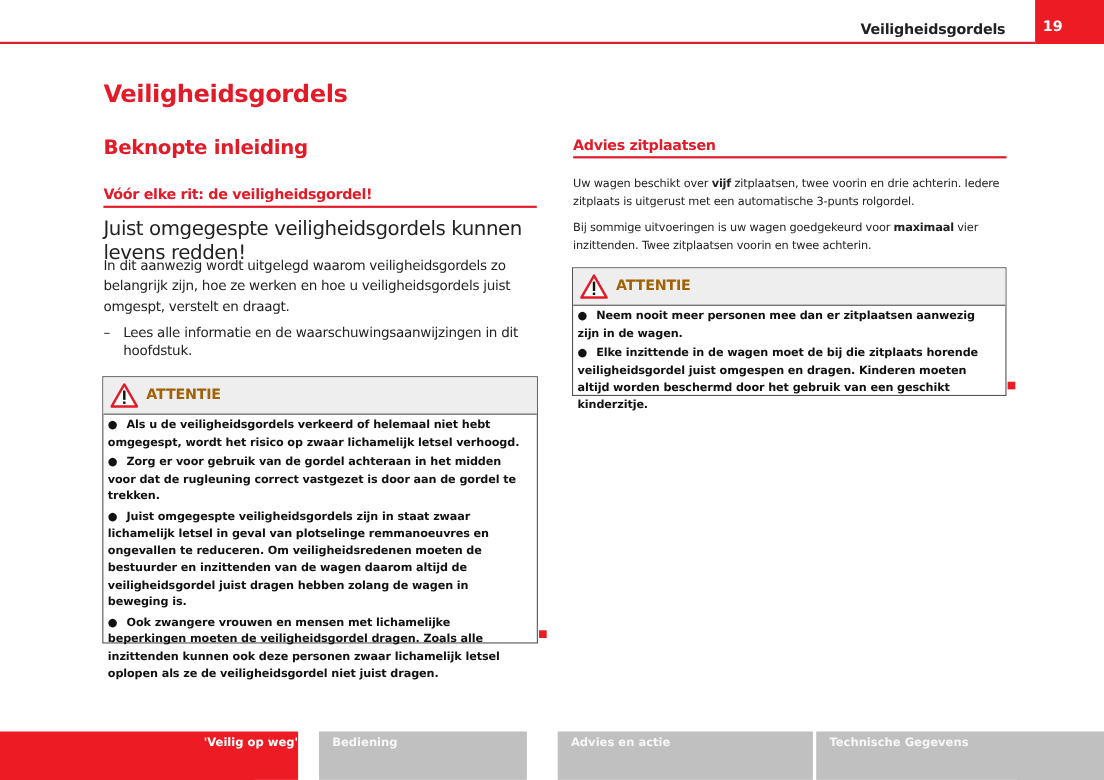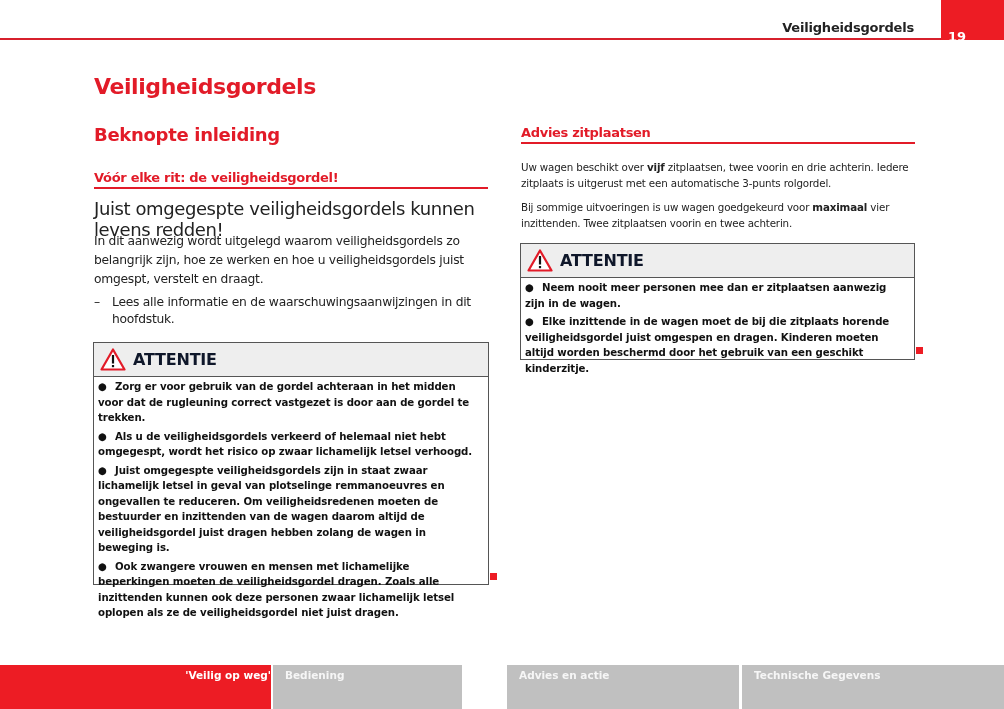--- a/index.html
+++ b/index.html
@@ -8,7 +8,7 @@
   .header-line { position:absolute; left:0; top:38px; width:941px; height:2px; background:#d7202c; }
   .header-title { position:absolute; right:90px; top:20px; font-size:13px; font-weight:bold; color:#222; letter-spacing:-0.2px; }
   .page-num { position:absolute; left:941px; top:0; width:63px; height:40px; background:#ed1c24; color:#fff;
-              font-weight:bold; font-size:13px; box-sizing:border-box; padding:29px 0 0 7px; }
+              font-weight:bold; font-size:13px; box-sizing:border-box; padding:17px 0 0 7px; }
   .h1 { position:absolute; left:94px; top:74px; font-size:22px; font-weight:bold; color:#e21b28; letter-spacing:-0.4px; }
   .h2 { position:absolute; left:94px; top:124px; font-size:18px; font-weight:bold; color:#e21b28; letter-spacing:-0.3px; }
   .h3 { position:absolute; font-size:13px; font-weight:bold; color:#e21b28; letter-spacing:-0.3px;

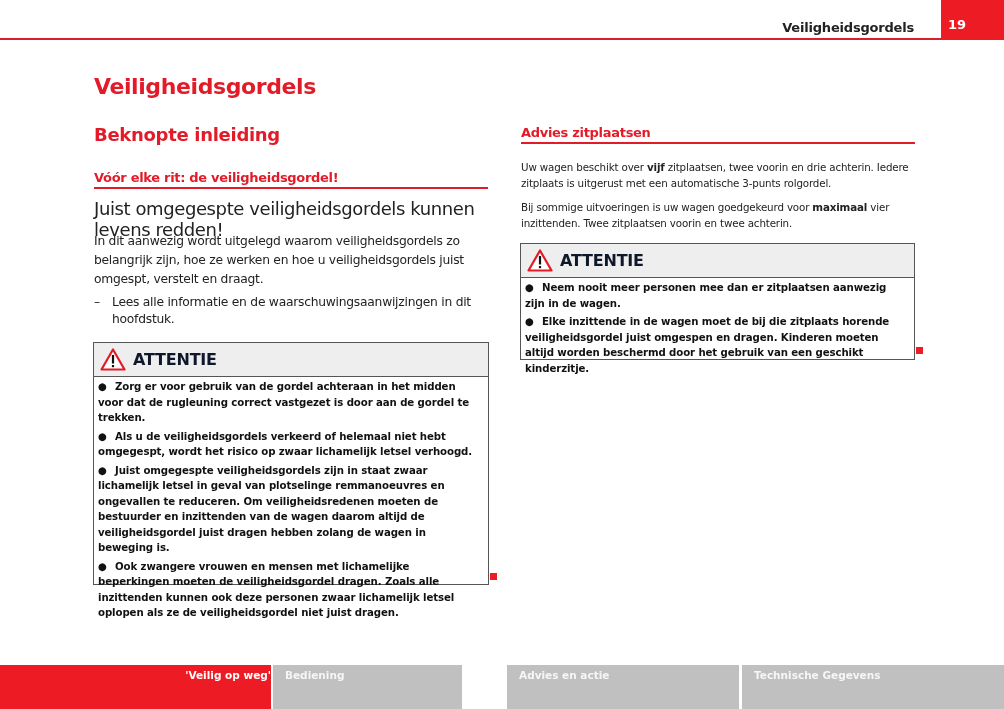--- a/index.html
+++ b/index.html
@@ -23,7 +23,7 @@
   .warn { position:absolute; border:1px solid #555; box-sizing:border-box; background:#fff; }
   .warn-head { height:33px; background:#eeeeee; border-bottom:1px solid #555; display:flex; align-items:center; padding-left:6px; }
   .warn-head svg { width:26px; height:23px; margin-right:7px; }
-  .warn-title { font-size:16px; font-weight:bold; color:#0f172a; letter-spacing:-0.2px; }
+  .warn-title { font-size:13px; font-weight:bold; color:#a16207; letter-spacing:-0.2px; }
   .warn-body { padding:2px 5px 3px 4px; }
   .warn-item { font-size:10.2px; font-weight:bold; line-height:15.5px; color:#111; margin-bottom:3px; letter-spacing:-0.1px; }
   .warn-item .bullet { display:inline-block; width:17px; }

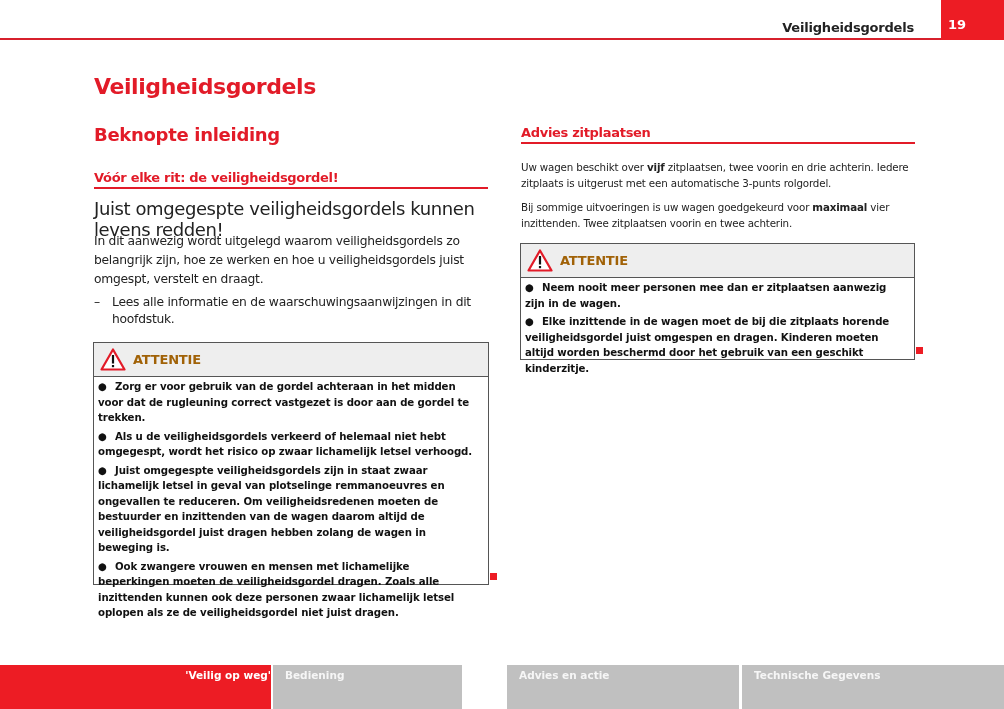--- a/index.html
+++ b/index.html
@@ -60,8 +60,8 @@
     <span class="warn-title">ATTENTIE</span>
   </div>
   <div class="warn-body">
+    <div class="warn-item"><span class="bullet">●</span><span>Als u de veiligheidsgordels verkeerd of helemaal niet hebt omgegespt, wordt het risico op zwaar lichamelijk letsel verhoogd.</span></div>
     <div class="warn-item"><span class="bullet">●</span><span>Zorg er voor gebruik van de gordel achteraan in het midden voor dat de rugleuning correct vastgezet is door aan de gordel te trekken.</span></div>
-    <div class="warn-item"><span class="bullet">●</span><span>Als u de veiligheidsgordels verkeerd of helemaal niet hebt omgegespt, wordt het risico op zwaar lichamelijk letsel verhoogd.</span></div>
     <div class="warn-item"><span class="bullet">●</span><span>Juist omgegespte veiligheidsgordels zijn in staat zwaar lichamelijk letsel in geval van plotselinge remmanoeuvres en ongevallen te reduceren. Om veiligheidsredenen moeten de bestuurder en inzittenden van de wagen daarom altijd de veiligheidsgordel juist dragen hebben zolang de wagen in beweging is.</span></div>
     <div class="warn-item"><span class="bullet">●</span><span>Ook zwangere vrouwen en mensen met lichamelijke beperkingen moeten de veiligheidsgordel dragen. Zoals alle inzittenden kunnen ook deze personen zwaar lichamelijk letsel oplopen als ze de veiligheidsgordel niet juist dragen.</span></div>
   </div>

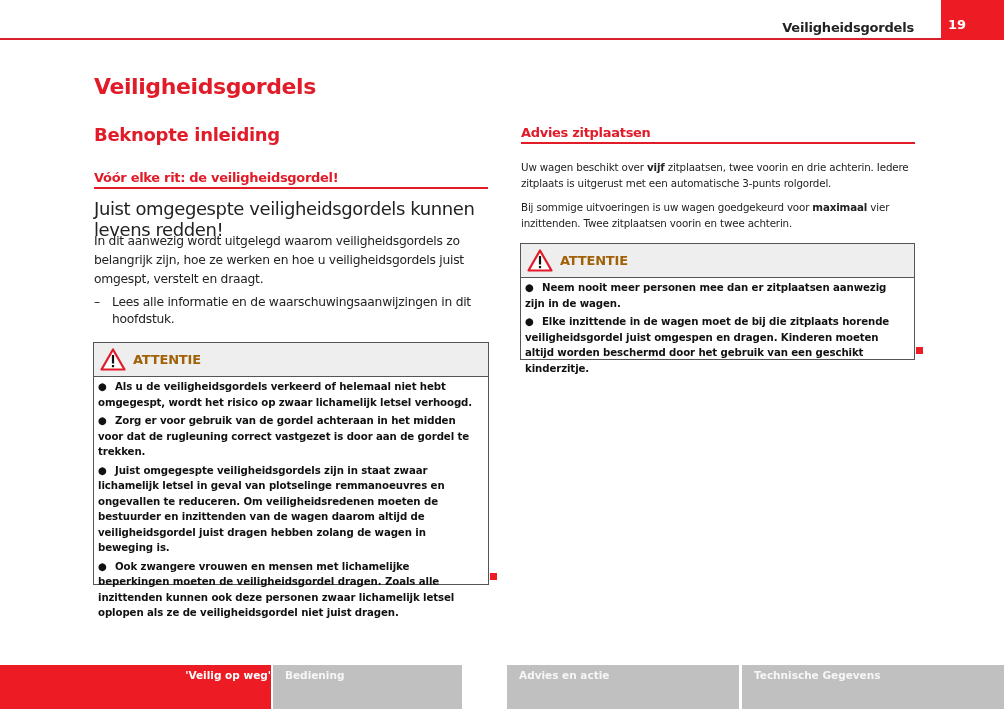--- a/index.html
+++ b/index.html
@@ -93,7 +93,7 @@
 <div class="end-mark" style="left:916px; top:347px;"></div>
 
 <div class="footer-tab active" style="left:0; width:271px;">'Veilig op weg'</div>
-<div class="footer-tab inactive" style="left:273px; width:189px;">Bediening</div>
+<div class="footer-tab inactive" style="left:290px; width:189px;">Bediening</div>
 <div class="footer-tab inactive" style="left:507px; width:232px;">Advies en actie</div>
 <div class="footer-tab inactive" style="left:742px; width:262px;">Technische Gegevens</div>
 

